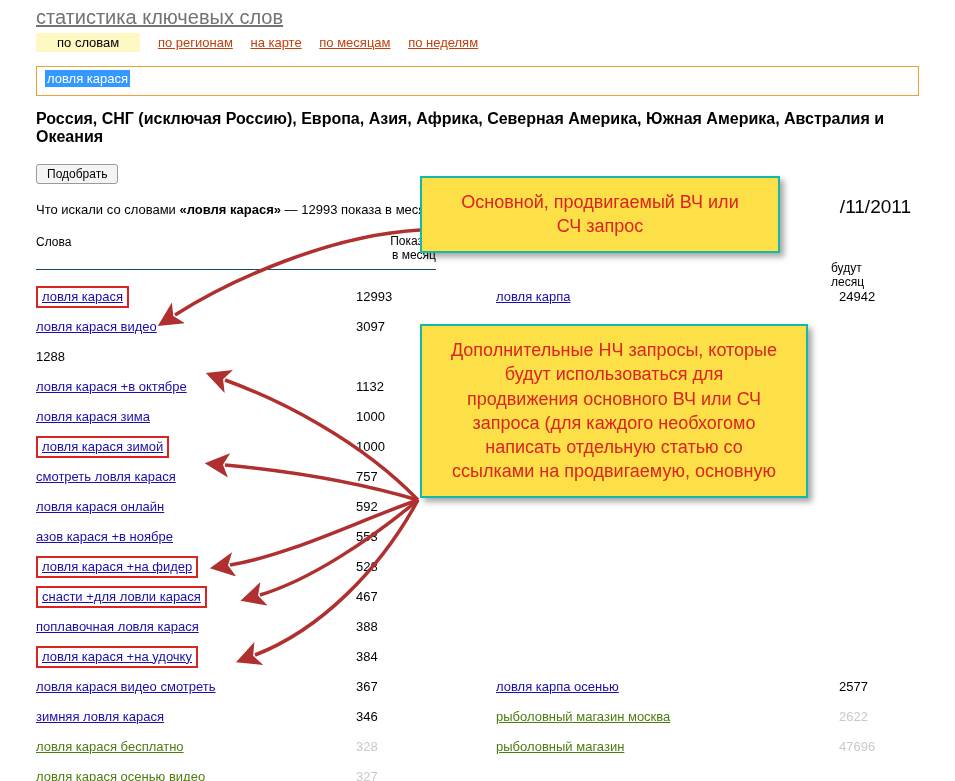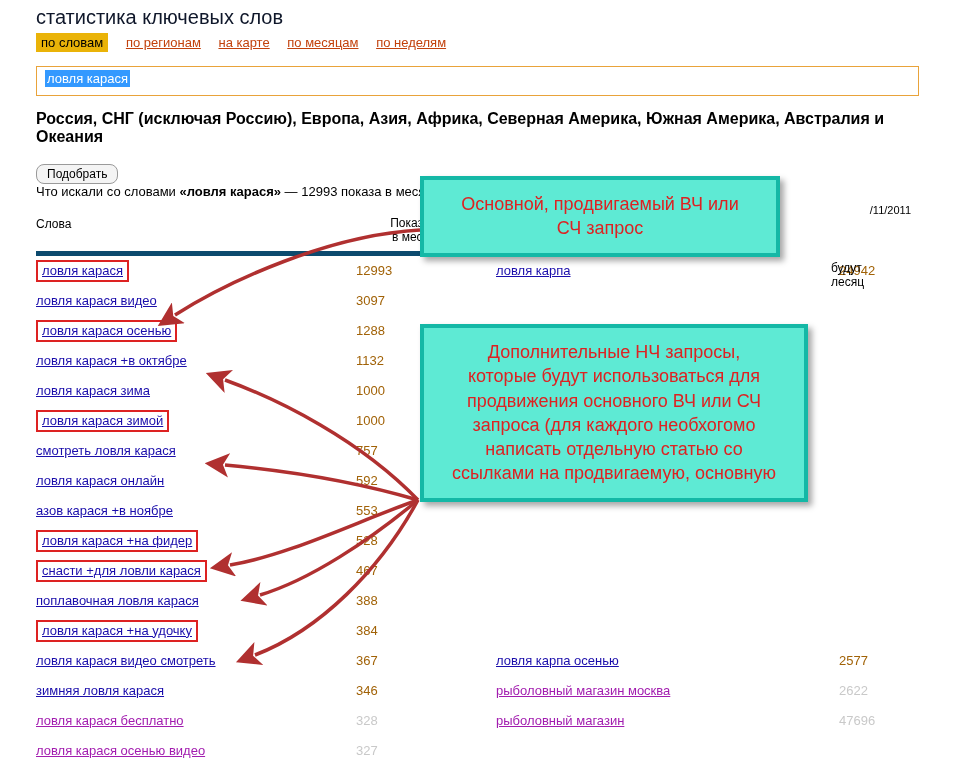--- a/index.html
+++ b/index.html
@@ -20,7 +20,8 @@
     font-size: 20px;
     font-weight: 400;
     margin: 6px 0 4px 0;
-    color: #0f172a;
+    color: #737373;
+    text-decoration: underline;
   }
 
   .tabs { margin: 2px 0 14px 0; }

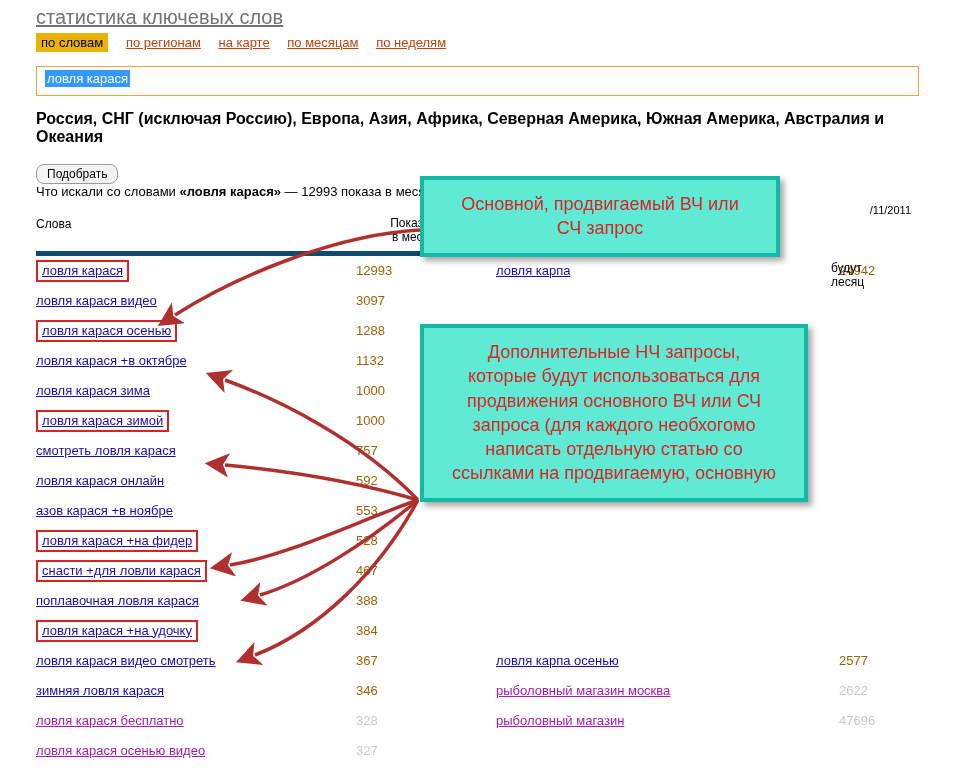--- a/index.html
+++ b/index.html
@@ -36,8 +36,8 @@
   .tabs .tab.active {
     color: #000;
     text-decoration: none;
-    background: #eab308;
-    padding: 2px 5px;
+    background: #fef9c3;
+    padding: 2px 21px;
   }
 
   .search-box {

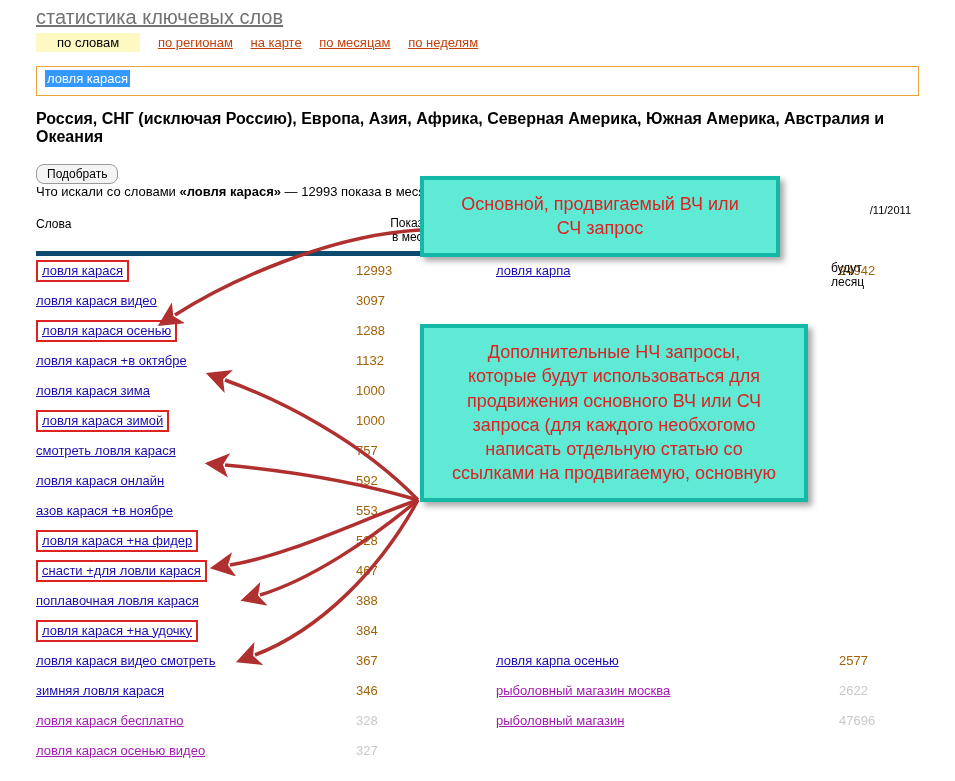--- a/index.html
+++ b/index.html
@@ -64,8 +64,9 @@
     padding: 2px 10px;
     background: #f4f4f4;
     border: 1px solid #9a9a9a;
-    border-radius: 8px;
+    border-radius: 3px;
     cursor: pointer;
+    margin-bottom: 18px;
   }
 
   .summary { font-size: 13px; margin-bottom: 18px; max-width: 420px; }

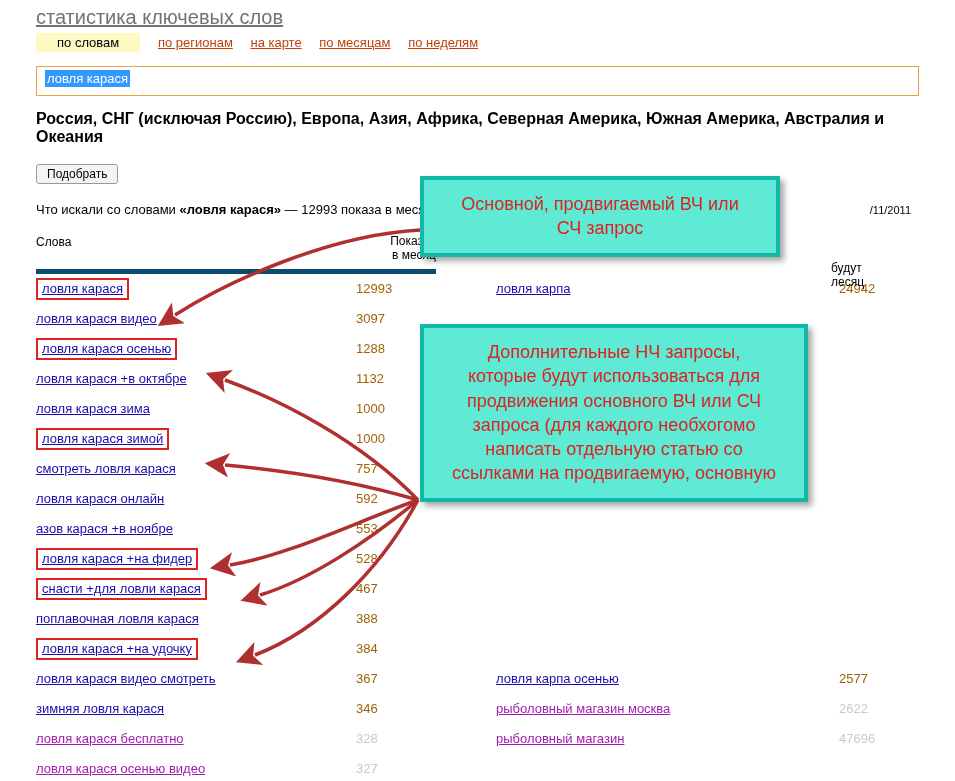--- a/index.html
+++ b/index.html
@@ -133,8 +133,8 @@
   
   .callout {
     position: absolute;
-    background: #5eead4;
-    border: 4px solid #14b8a6;
+    background: #fde047;
+    border: 2px solid #14b8a6;
     box-shadow: 4px 4px 6px rgba(0,0,0,.35);
     color: #d22;
     font-size: 18px;

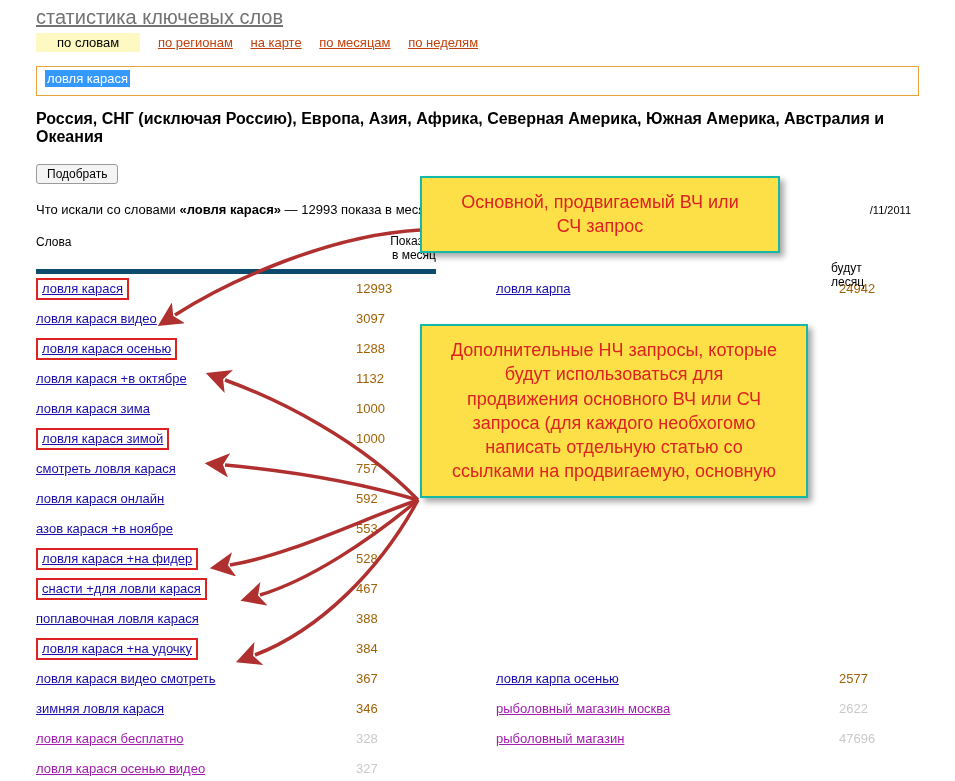--- a/index.html
+++ b/index.html
@@ -117,8 +117,8 @@
   .date-frag {
     position: absolute;
     right: 44px;
-    top: 204px;
-    font-size: 11px;
+    top: 196px;
+    font-size: 19px;
     color: #000;
   }
   .rcol2-head {

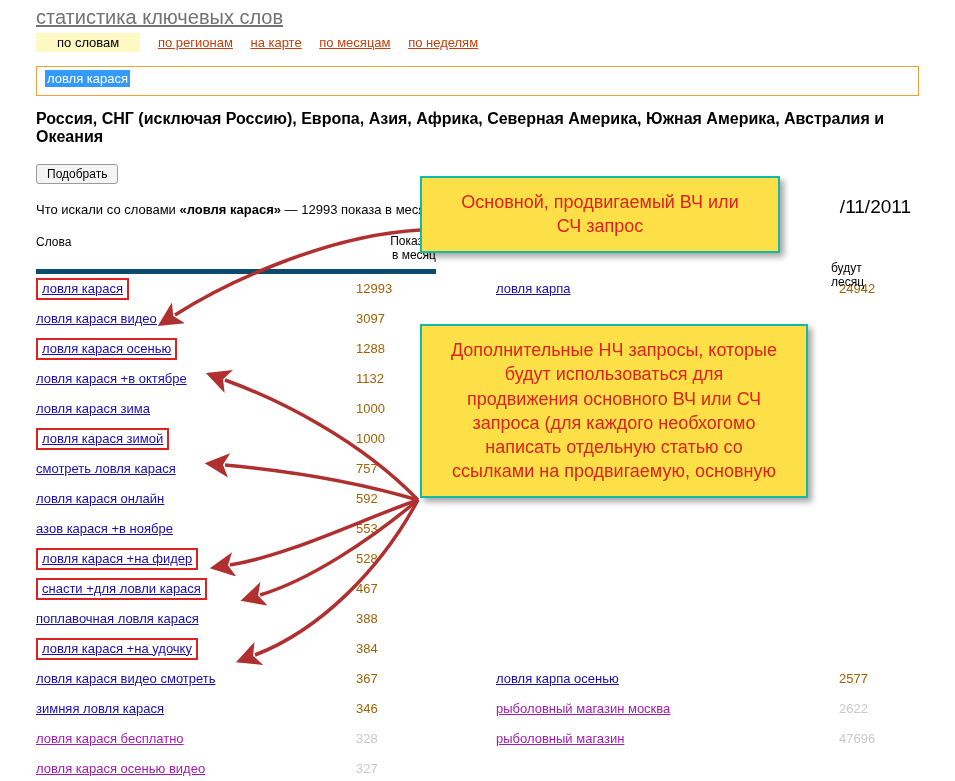--- a/index.html
+++ b/index.html
@@ -80,9 +80,9 @@
     display: flex;
     font-size: 12px;
     color: #000;
-    border-bottom: 5px solid #0c4a6e;
+    border-bottom: 1px solid #0c4a6e;
     padding-bottom: 6px;
-    margin-bottom: 0;
+    margin-bottom: 12px;
   }
   .col-head .ch-w { flex: 1; }
   .col-head .ch-n { width: 80px; text-align: right; line-height: 1.15; }

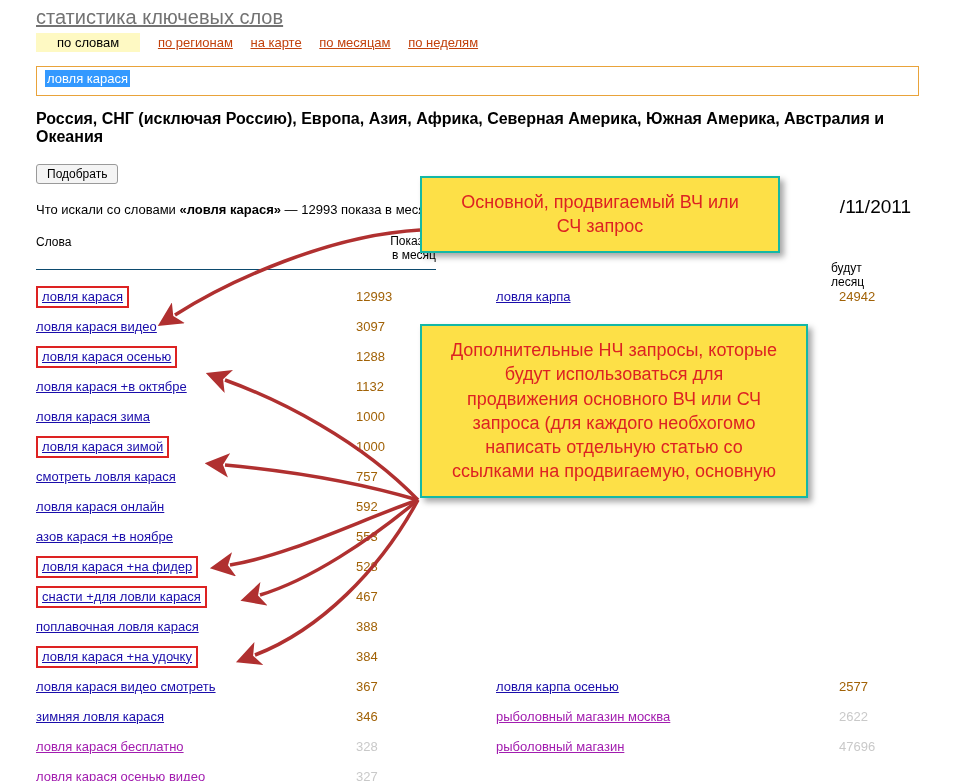--- a/index.html
+++ b/index.html
@@ -103,7 +103,7 @@
   .row .rn {
     width: 80px;
     text-align: left;
-    color: #a16207;
+    color: #000000;
   }
   .row.hl .rw a {
     display: inline-block;

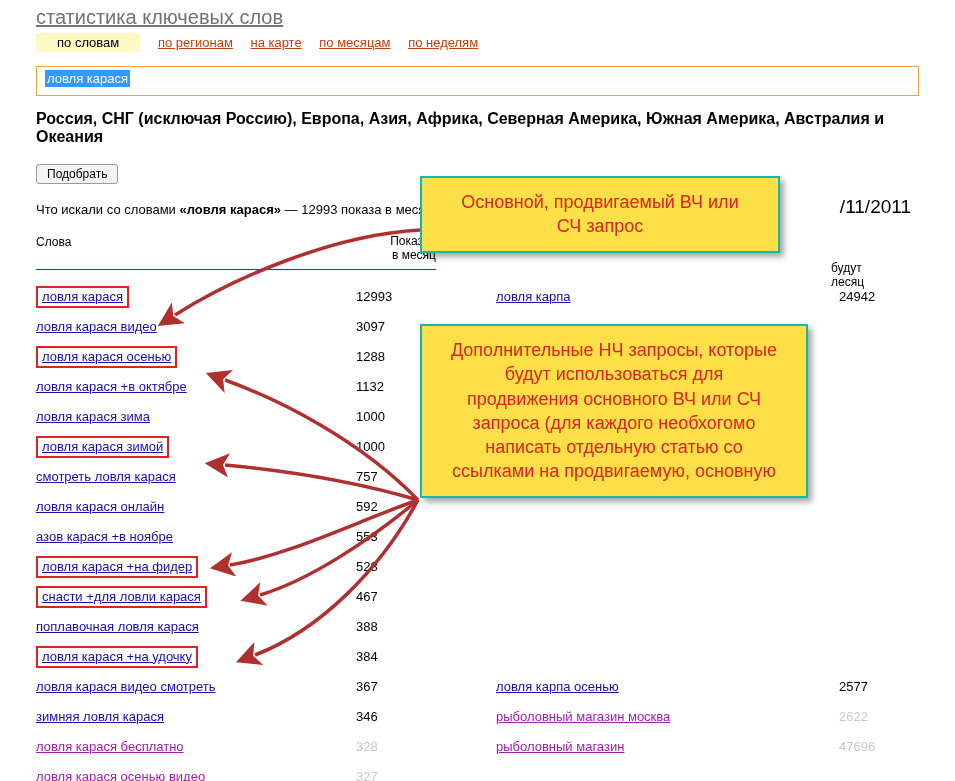--- a/index.html
+++ b/index.html
@@ -202,7 +202,6 @@
             <div class="rn">3097</div>
           </div>
           <div class="row hl">
-            <div class="rw"><a href="#">ловля карася осенью</a></div>
             <div class="rn">1288</div>
           </div>
           <div class="row">

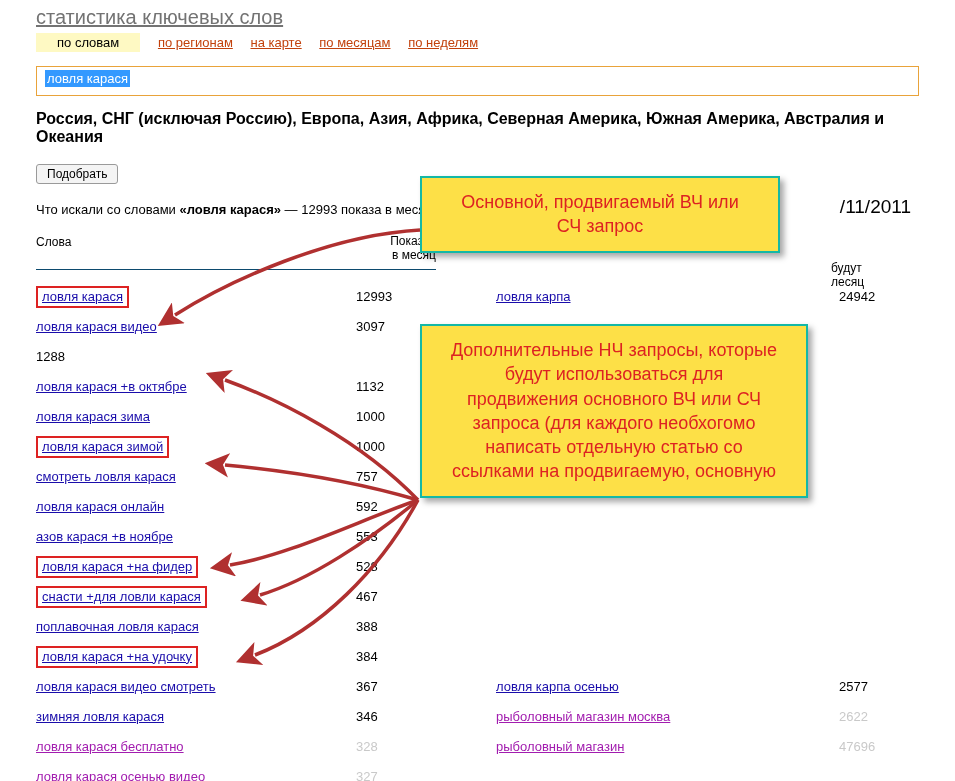--- a/index.html
+++ b/index.html
@@ -111,7 +111,7 @@
     padding: 1px 4px;
     line-height: 16px;
   }
-  .row.faded .rw a { color: #a21caf; }
+  .row.faded .rw a { color: #4d7c0f; }
   .row.faded .rn { color: #c9c9c9; }
 
   .date-frag {

